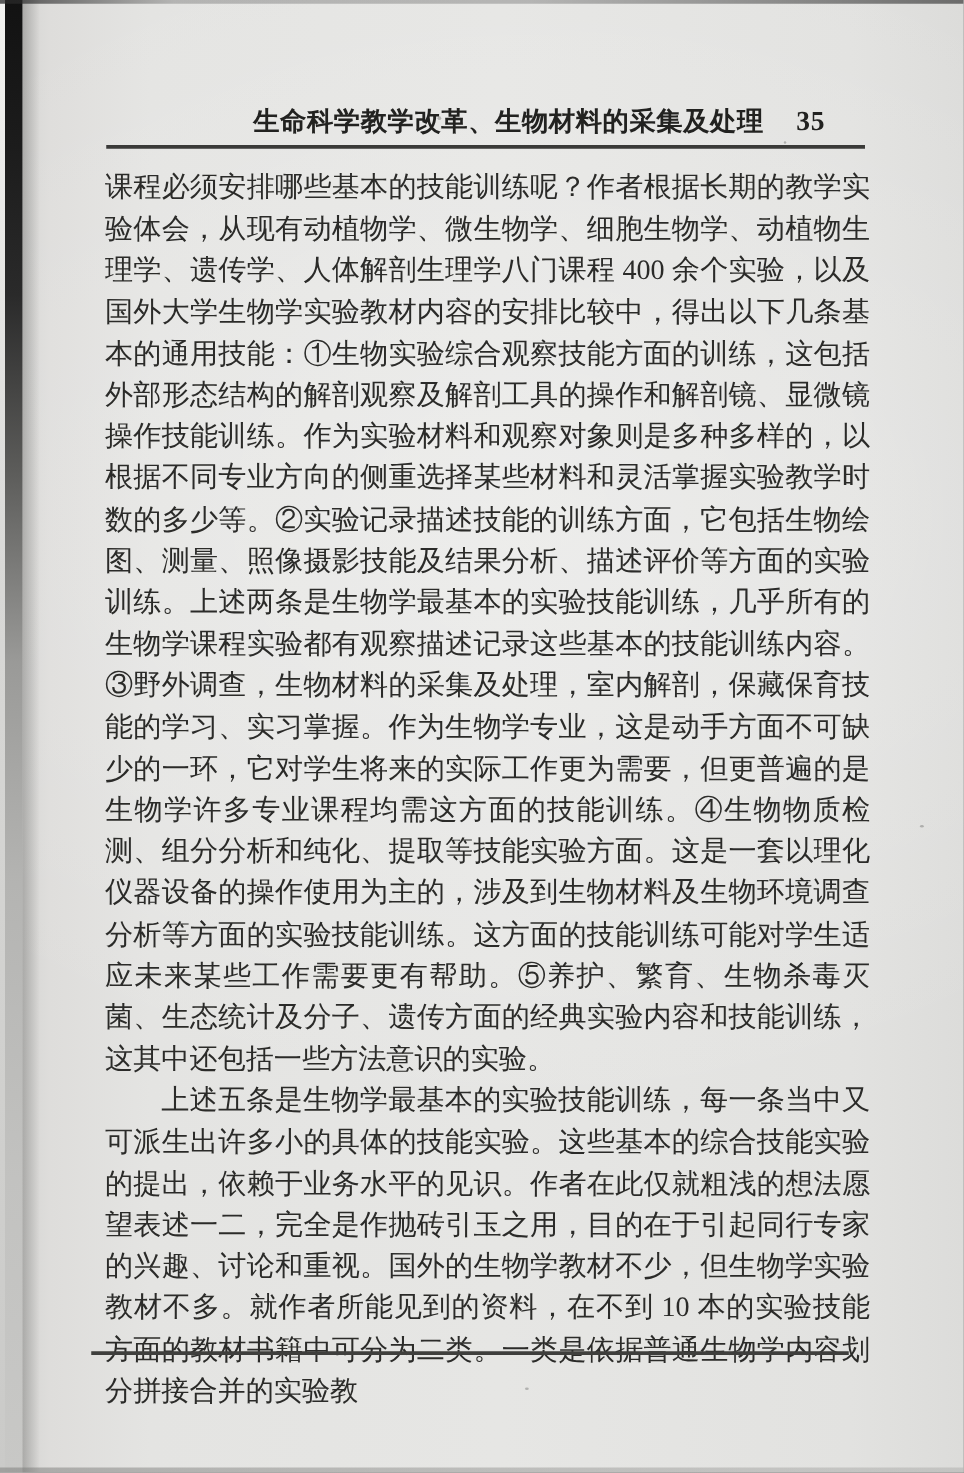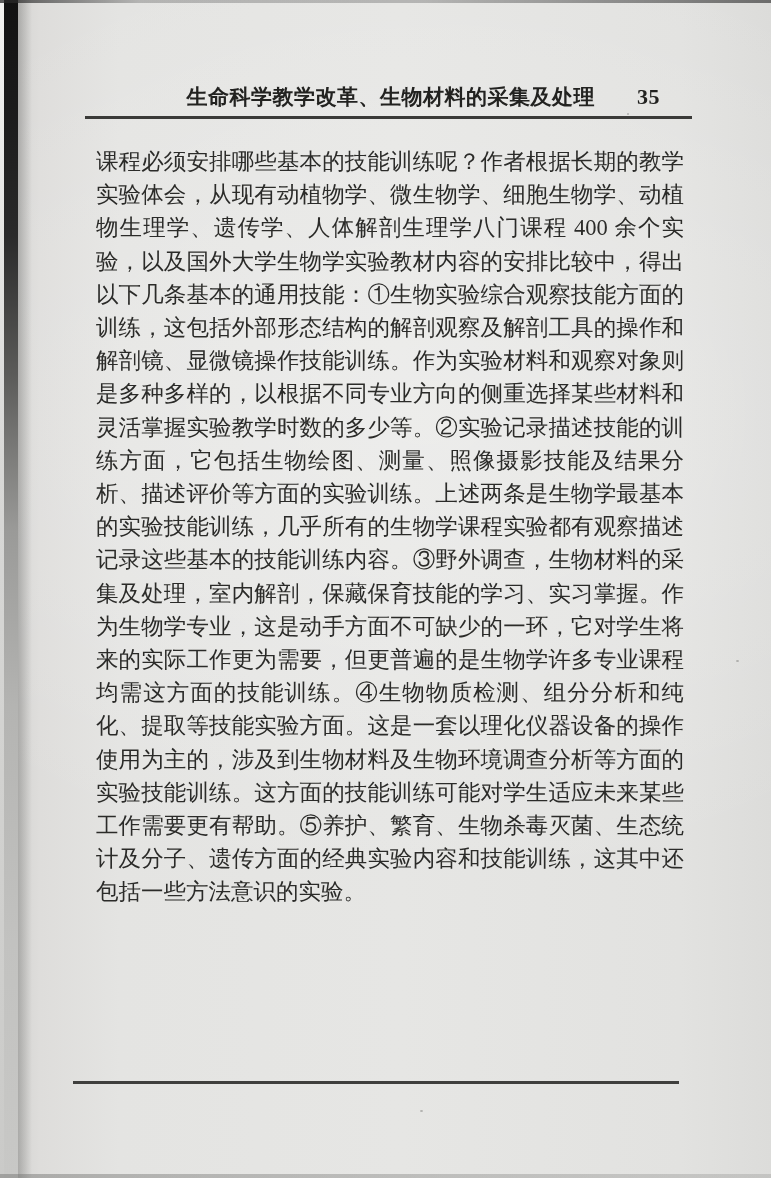--- a/index.html
+++ b/index.html
@@ -59,7 +59,7 @@
   }
   .running-head .pageno {
     display: inline-block;
-    margin-left: 42px;
+    margin-left: 26px;
     font-weight: bold;
     font-size: 22px;
   }

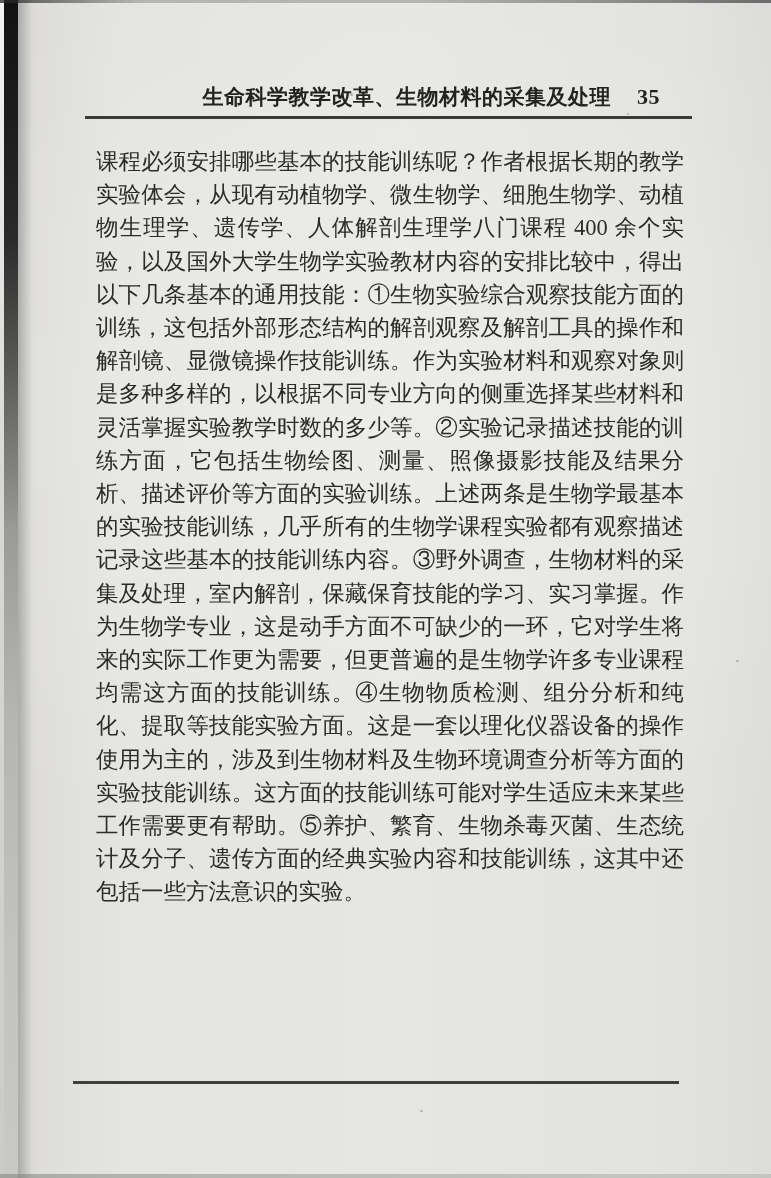--- a/index.html
+++ b/index.html
@@ -84,7 +84,7 @@
     text-justify: inter-ideograph;
   }
   .body-text p {
-    margin: 12px;
+    margin: 0;
     font-family: Liberation Serif, serif;
   }
   .body-text p.indent {

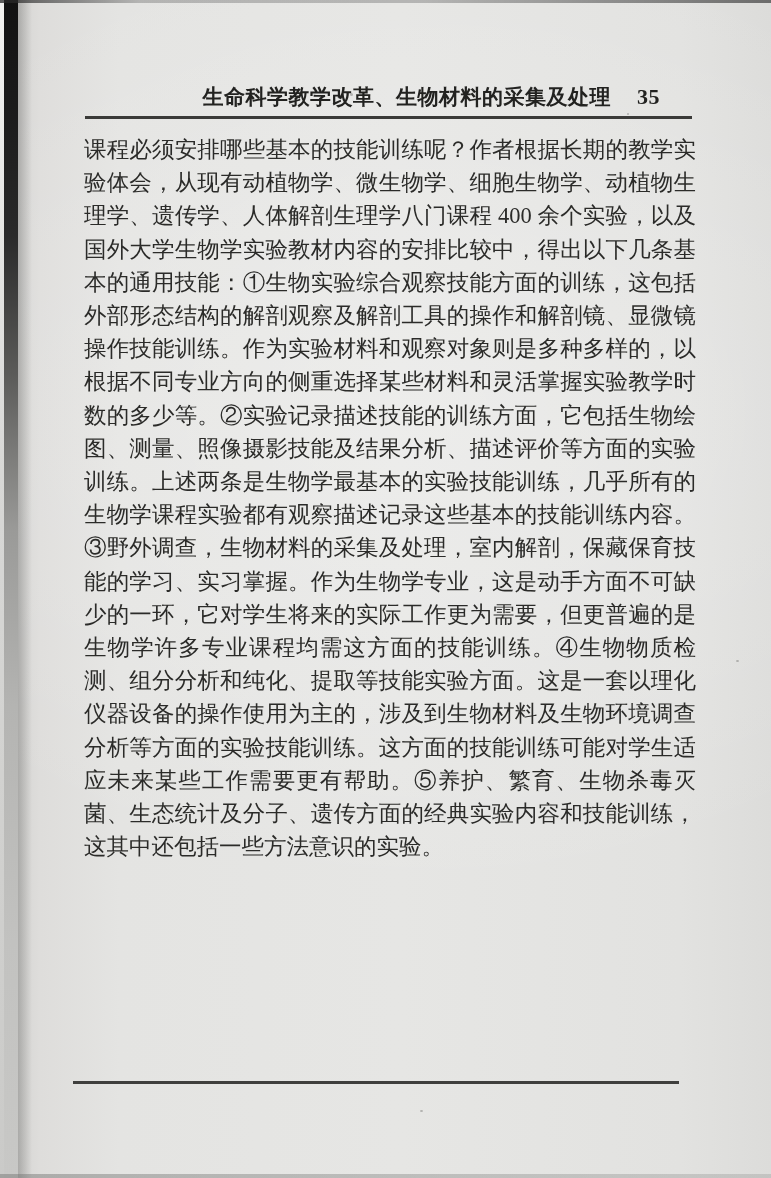--- a/index.html
+++ b/index.html
@@ -122,6 +122,7 @@
 
   <div class="body-text">
     <p>课程必须安排哪些基本的技能训练呢？作者根据长期的教学实验体会，从现有动植物学、微生物学、细胞生物学、动植物生理学、遗传学、人体解剖生理学八门课程 400 余个实验，以及国外大学生物学实验教材内容的安排比较中，得出以下几条基本的通用技能：①生物实验综合观察技能方面的训练，这包括外部形态结构的解剖观察及解剖工具的操作和解剖镜、显微镜操作技能训练。作为实验材料和观察对象则是多种多样的，以根据不同专业方向的侧重选择某些材料和灵活掌握实验教学时数的多少等。②实验记录描述技能的训练方面，它包括生物绘图、测量、照像摄影技能及结果分析、描述评价等方面的实验训练。上述两条是生物学最基本的实验技能训练，几乎所有的生物学课程实验都有观察描述记录这些基本的技能训练内容。③野外调查，生物材料的采集及处理，室内解剖，保藏保育技能的学习、实习掌握。作为生物学专业，这是动手方面不可缺少的一环，它对学生将来的实际工作更为需要，但更普遍的是生物学许多专业课程均需这方面的技能训练。④生物物质检测、组分分析和纯化、提取等技能实验方面。这是一套以理化仪器设备的操作使用为主的，涉及到生物材料及生物环境调查分析等方面的实验技能训练。这方面的技能训练可能对学生适应未来某些工作需要更有帮助。⑤养护、繁育、生物杀毒灭菌、生态统计及分子、遗传方面的经典实验内容和技能训练，这其中还包括一些方法意识的实验。</p>
+    <p class="indent">上述五条是生物学最基本的实验技能训练，每一条当中又可派生出许多小的具体的技能实验。这些基本的综合技能实验的提出，依赖于业务水平的见识。作者在此仅就粗浅的想法愿望表述一二，完全是作抛砖引玉之用，目的在于引起同行专家的兴趣、讨论和重视。国外的生物学教材不少，但生物学实验教材不多。就作者所能见到的资料，在不到 10 本的实验技能方面的教材书籍中可分为二类。一类是依据普通生物学内容划分拼接合并的实验教</p>
   </div>
 
   <div class="foot-rule"></div>

